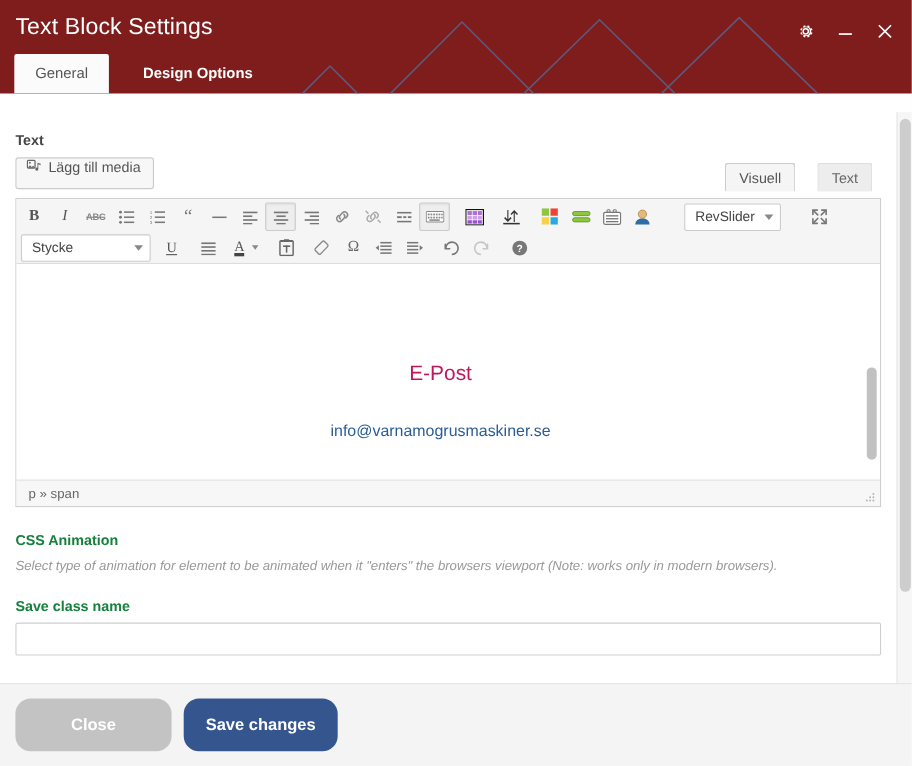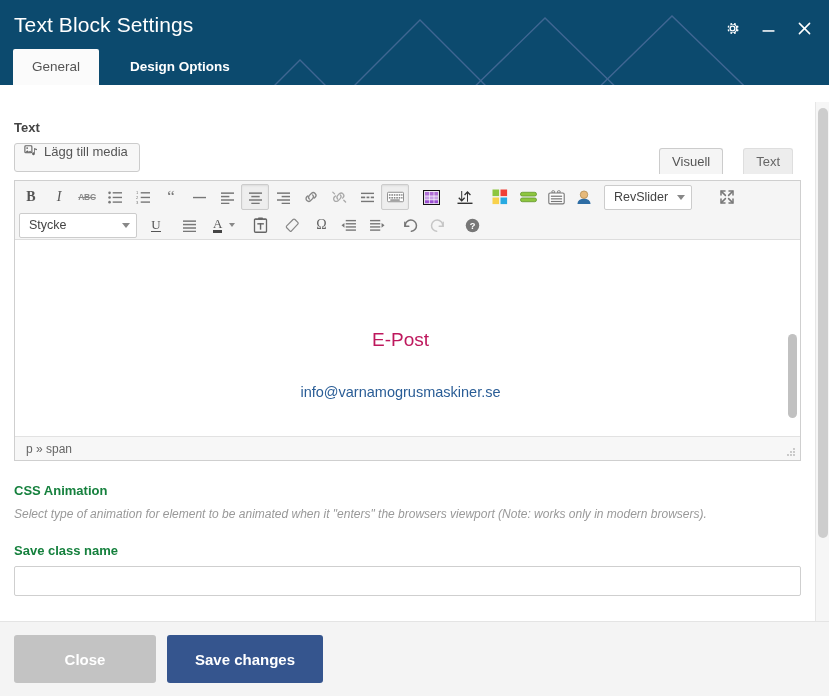--- a/index.html
+++ b/index.html
@@ -21,7 +21,7 @@
   .header {
     position: relative;
     height: 85px;
-    background: #0c4a6e;
+    background: #7f1d1d;
     overflow: hidden;
   }
   .header-pattern {

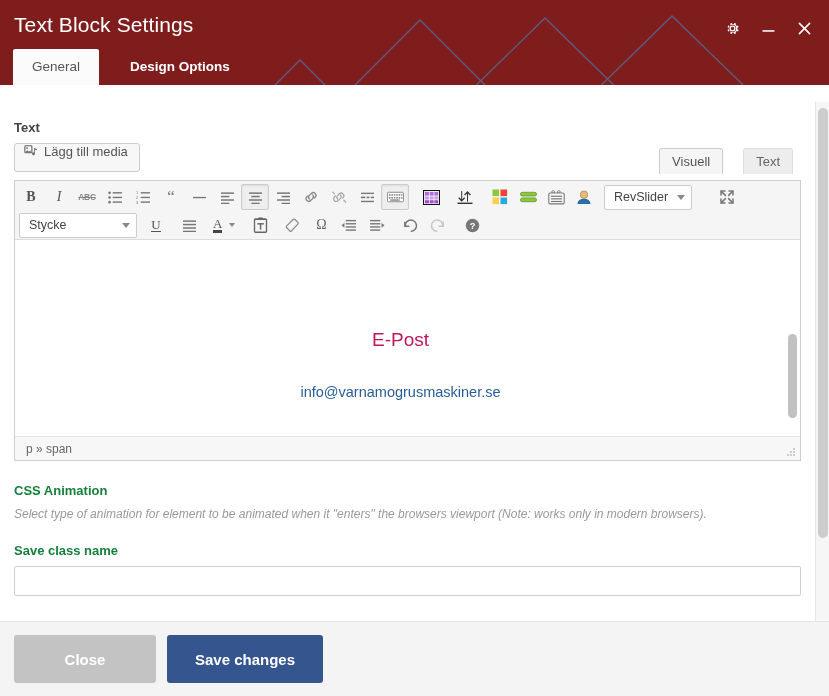--- a/index.html
+++ b/index.html
@@ -194,7 +194,7 @@
     margin: 0 5px 0 2px;
     cursor: pointer;
   }
-  .tb-select.rev { min-width: 88px; margin-left: 6px; }
+  .tb-select.rev { min-width: 88px; margin-left: 24px; }
   .caret {
     border-left: 4px solid transparent;
     border-right: 4px solid transparent;

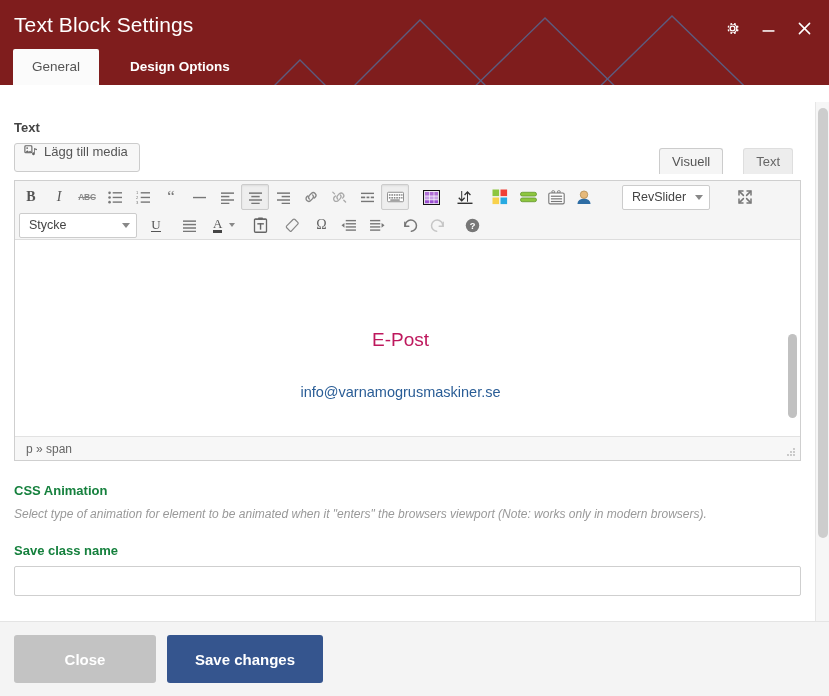--- a/index.html
+++ b/index.html
@@ -340,7 +340,7 @@
   .btn {
     height: 48px;
     border: none;
-    border-radius: 3px;
+    border-radius: 14px;
     font-size: 15px;
     font-weight: bold;
     cursor: pointer;

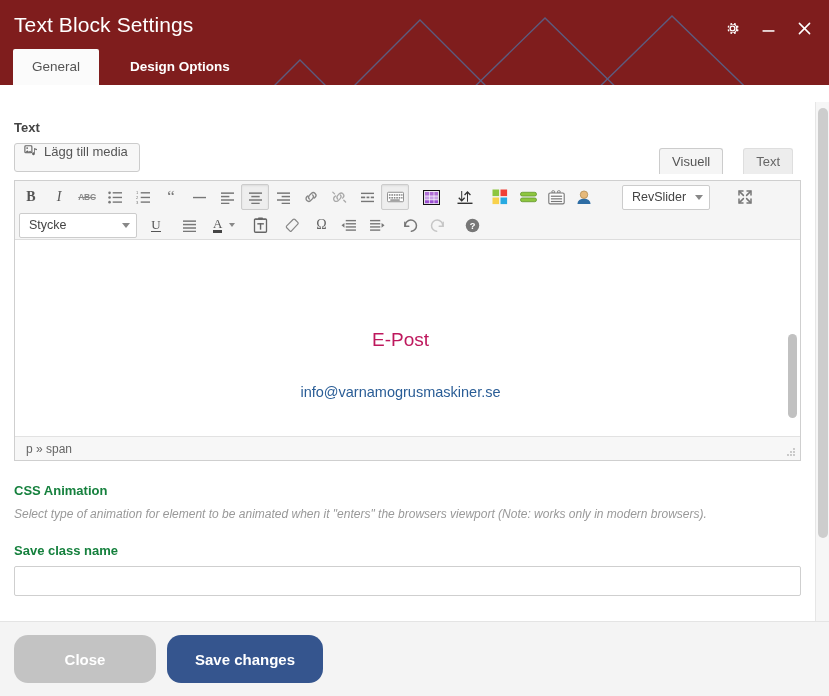--- a/index.html
+++ b/index.html
@@ -352,7 +352,7 @@
     color: #ffffff;
   }
   .btn-save {
-    width: 156px;
+    width: 140px;
     background: #35558e;
     color: #ffffff;
   }

